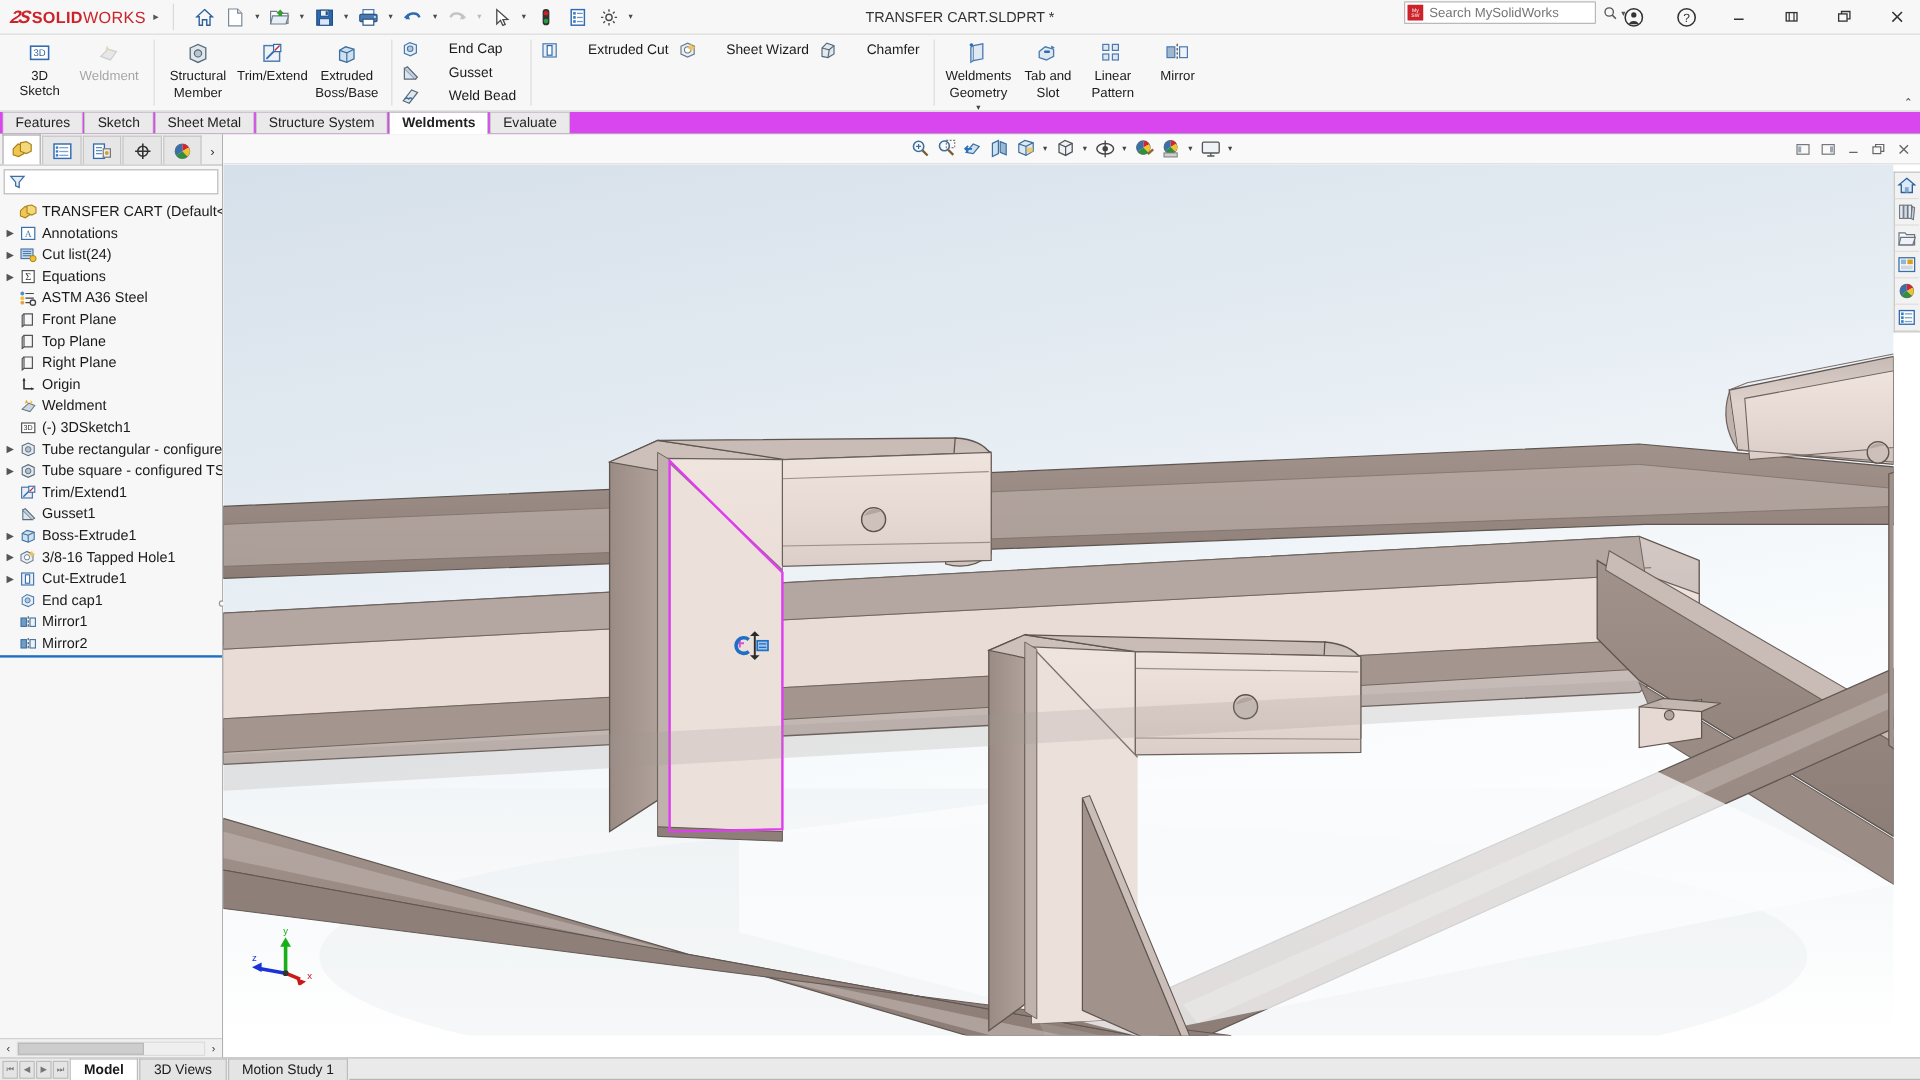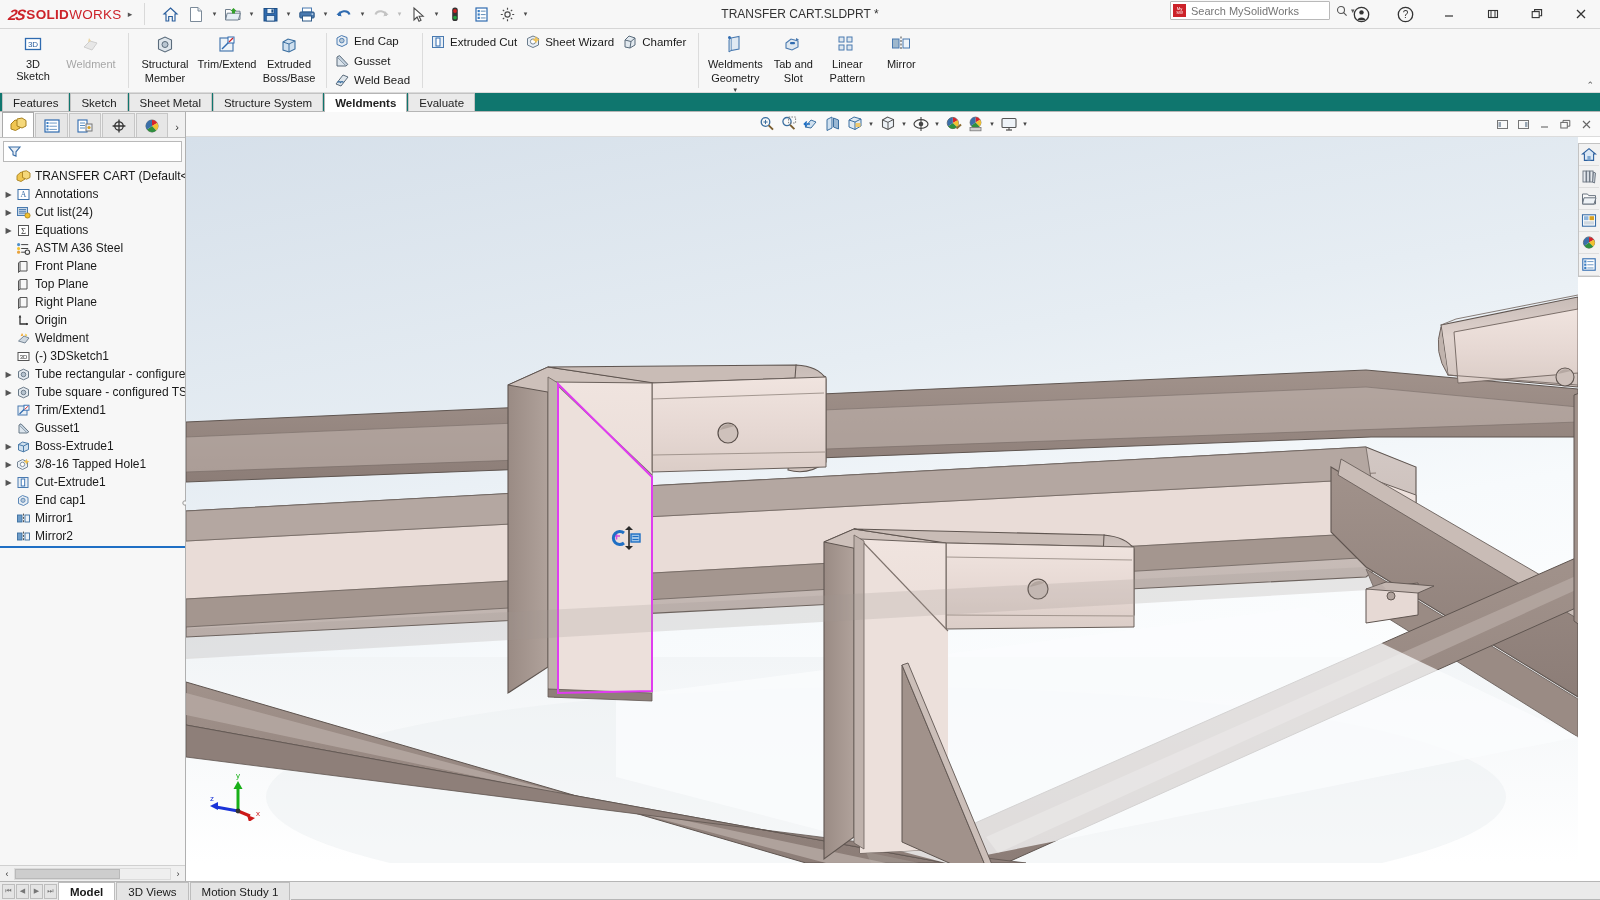--- a/index.html
+++ b/index.html
@@ -62,7 +62,7 @@
   .rbig .lbl { font-size:11px; text-align:center; line-height:12px; margin-top:2px; color:#1a1a1a;}
   .rsmallcol { display:flex; flex-direction:column; justify-content:flex-start; padding-top:2px;}
   .rsmall { display:flex; align-items:center; height:21px; padding:0 6px 0 2px; border-radius:2px;}
-  .rsmall .lbl { font-size:11.5px; margin-left:4px; color:#1a1a1a; white-space:nowrap;}
+  .rsmall .lbl { font-size:11.5px; margin-left:24px; color:#1a1a1a; white-space:nowrap;}
   .ribbon-collapse { position:absolute; right:6px; bottom:2px; font-size:9px; color:#555; }
 
   

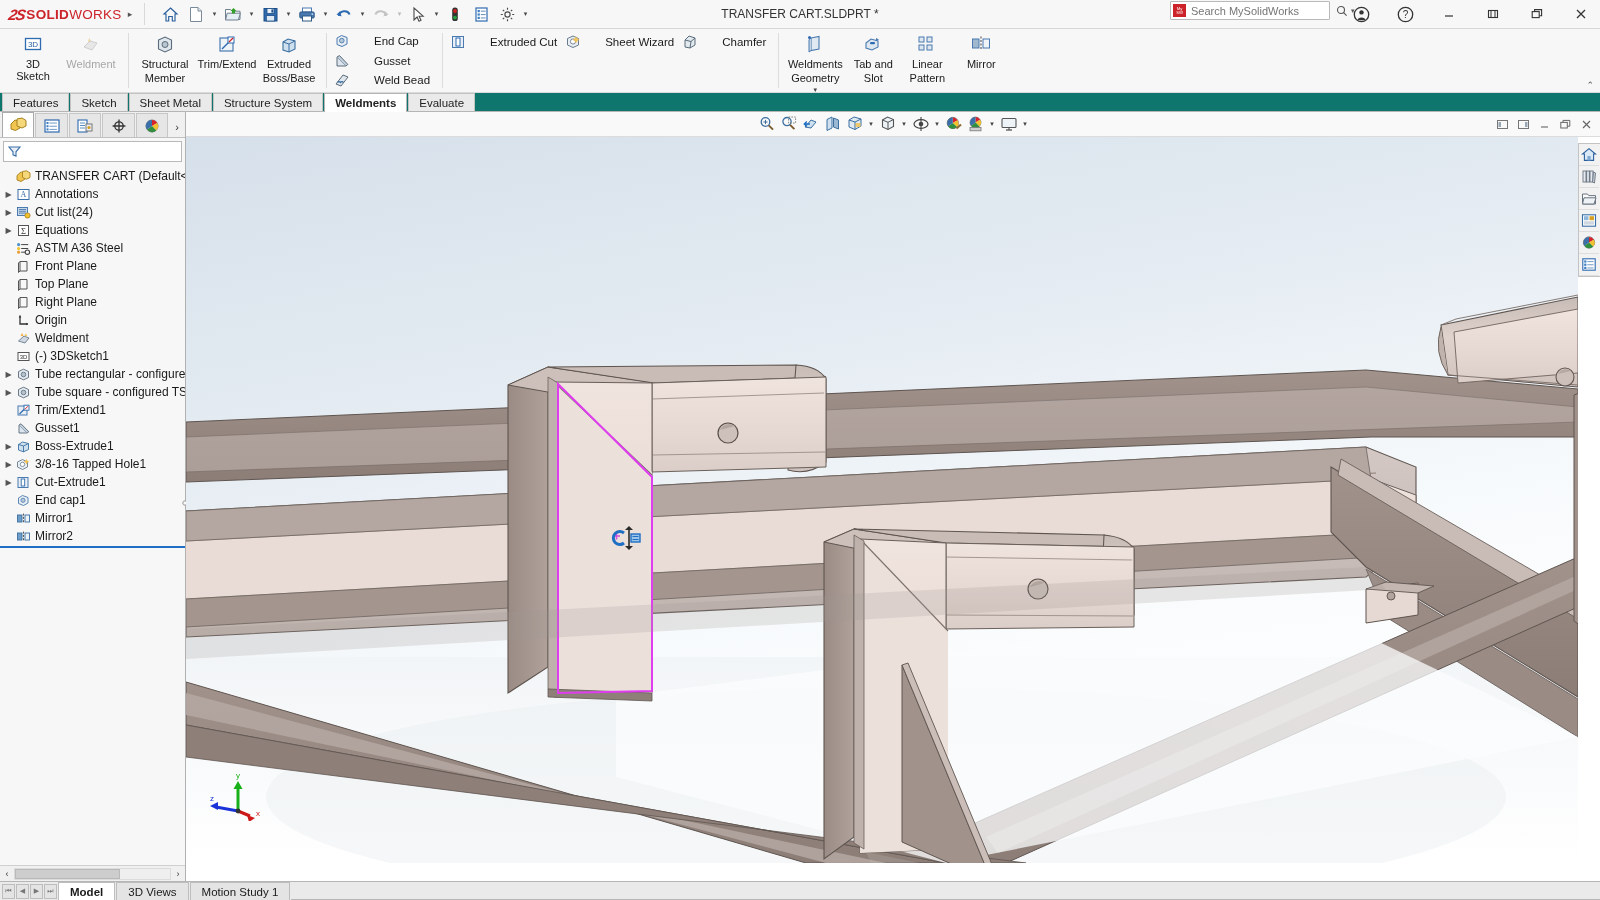--- a/index.html
+++ b/index.html
@@ -67,7 +67,7 @@
 
   
   .cmdtabs {
-    height:19px; background:#0f766e; display:flex; align-items:flex-end; border-bottom:1px solid #b5b5b5;
+    height:19px; background:#d946ef; display:flex; align-items:flex-end; border-bottom:1px solid #b5b5b5;
     padding-left:2px; flex:0 0 19px;
   }
   .cmdtab {

